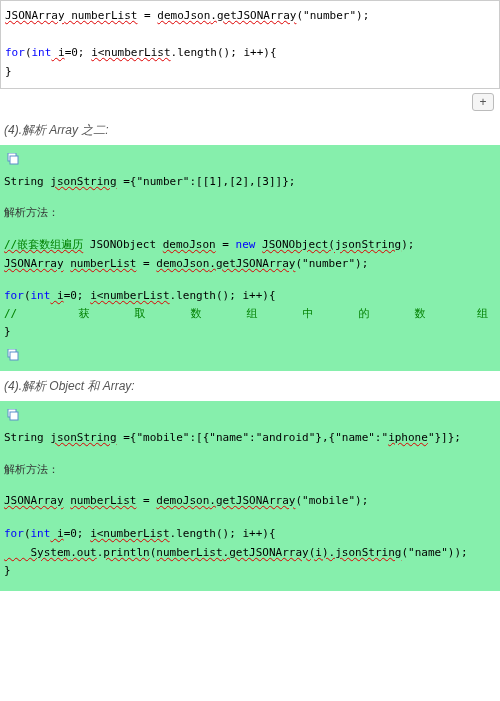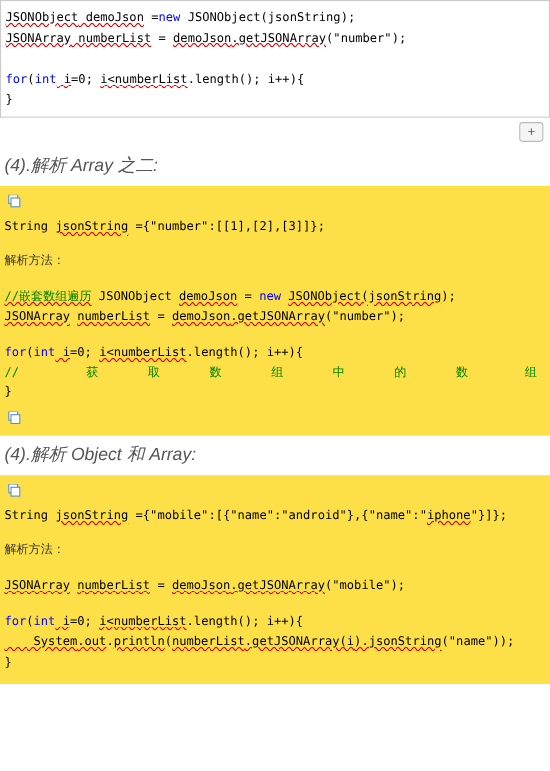--- a/index.html
+++ b/index.html
@@ -83,7 +83,6 @@
 <body>
 
 <div class="code-box">
-  <div class="code-line"><span class="err">JSONObject</span><span class="err"> demoJson</span><span> =</span><span class="kw">new</span><span> JSONObject(jsonString);</span></div>
   <div class="code-line"><span class="err">JSONArray</span><span class="err"> numberList</span><span> = </span><span class="err">demoJson</span><span class="err">.getJSONArray</span><span>("number"</span><span>);</span></div>
   <div class="code-line"> </div>
   <div class="code-line"><span class="kw">for</span><span>(</span><span class="kw">int</span><span class="err"> i</span><span>=0; </span><span class="err">i&lt;numberList</span><span>.length(); i++){</span></div>

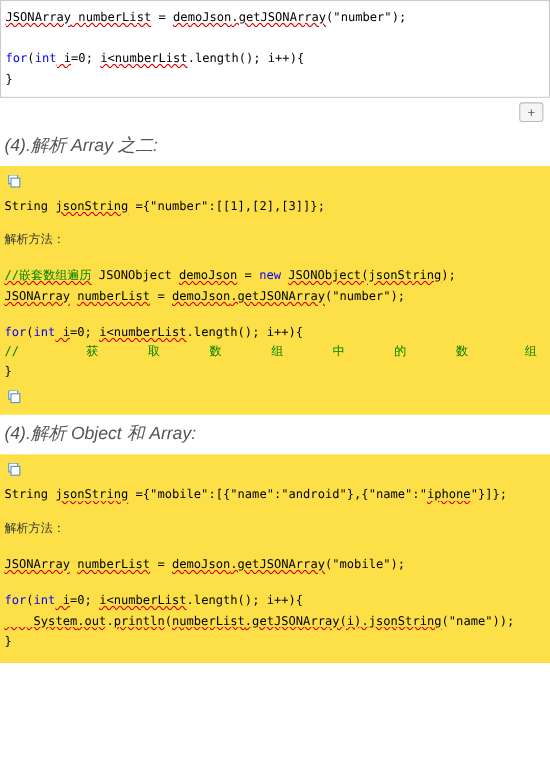--- a/index.html
+++ b/index.html
@@ -49,7 +49,7 @@
   .section-title {
     font-style: italic;
     color: #555;
-    font-size: 16px;
+    font-size: 12px;
     padding: 6px 4px;
     font-family: Arial, sans-serif;
   }

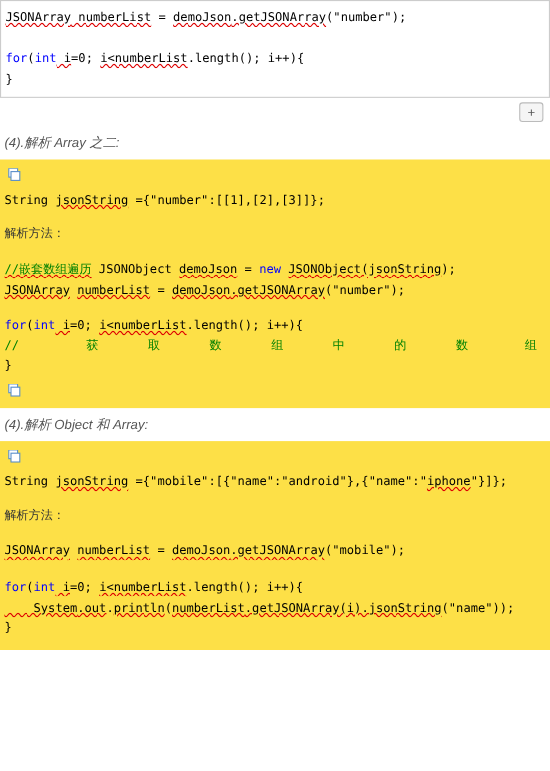--- a/index.html
+++ b/index.html
@@ -54,7 +54,7 @@
     font-family: Arial, sans-serif;
   }
   .gray-block {
-    background: #fde047;
+    background: #86efac;
     padding: 8px 4px 10px 4px;
   }
   .copy-icon {

